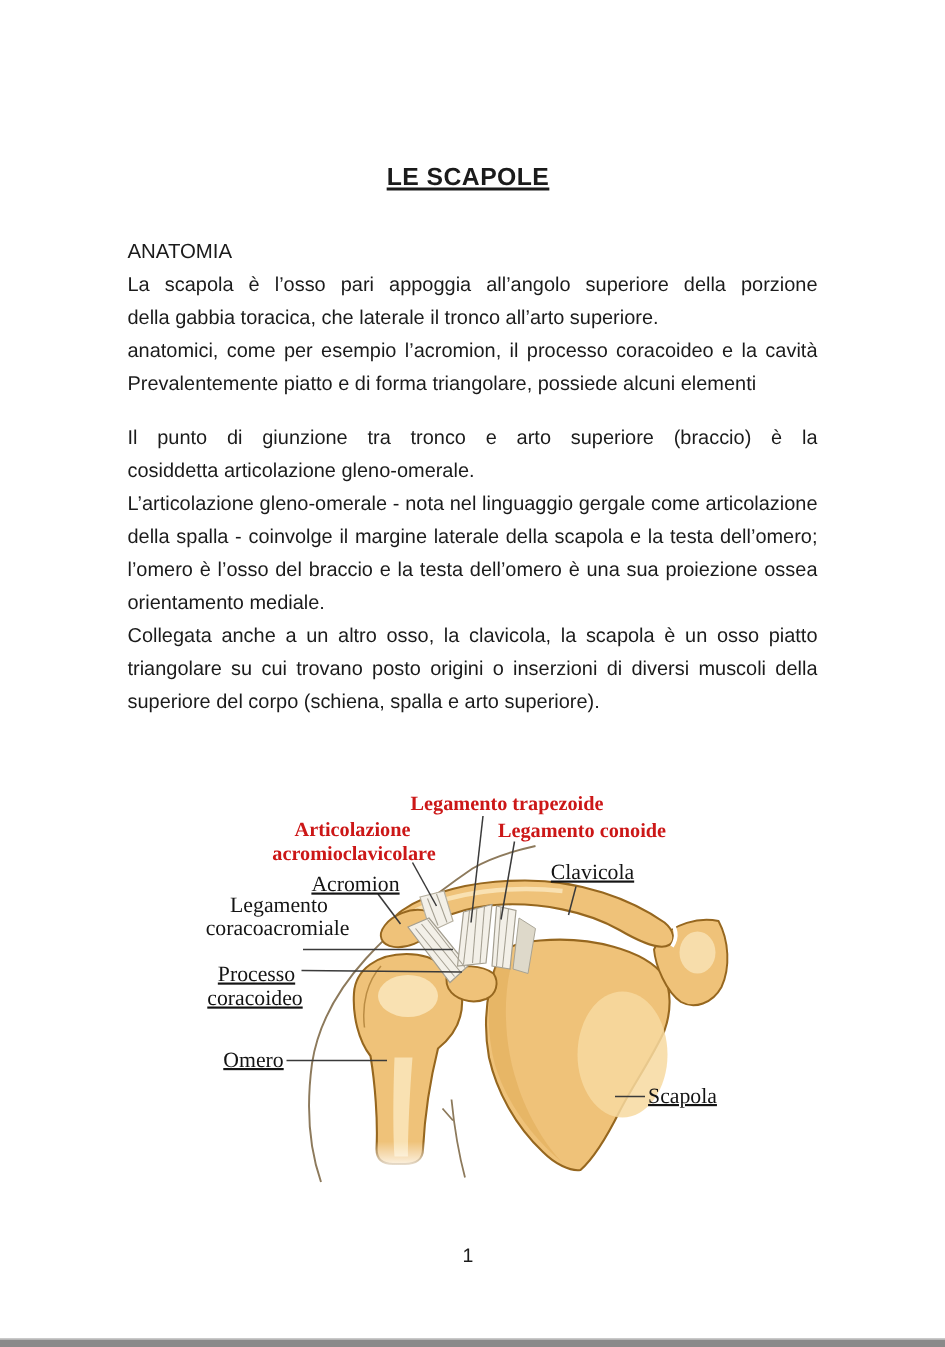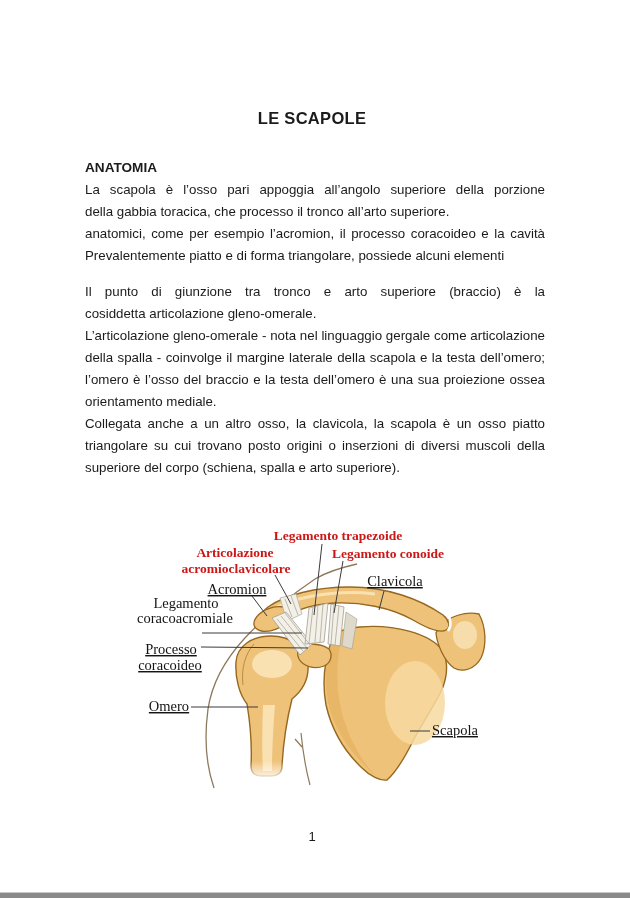--- a/index.html
+++ b/index.html
@@ -11,7 +11,7 @@
     position:absolute;top:109px;left:0;width:624px;text-align:center;
     font-size:16.5px;font-weight:bold;letter-spacing:.3px;
   }
-  .doc-title span{text-decoration-thickness:1.5px;text-underline-offset:2px;}
+  .doc-title span{text-decoration:underline;text-decoration-thickness:1.5px;text-underline-offset:2px;}
   .content{position:absolute;left:85px;top:157px;width:460px;font-size:13.3px;line-height:22px;}
   .heading{font-weight:bold;font-size:13.6px;height:22px;}
   .line{height:22px;overflow:hidden;}

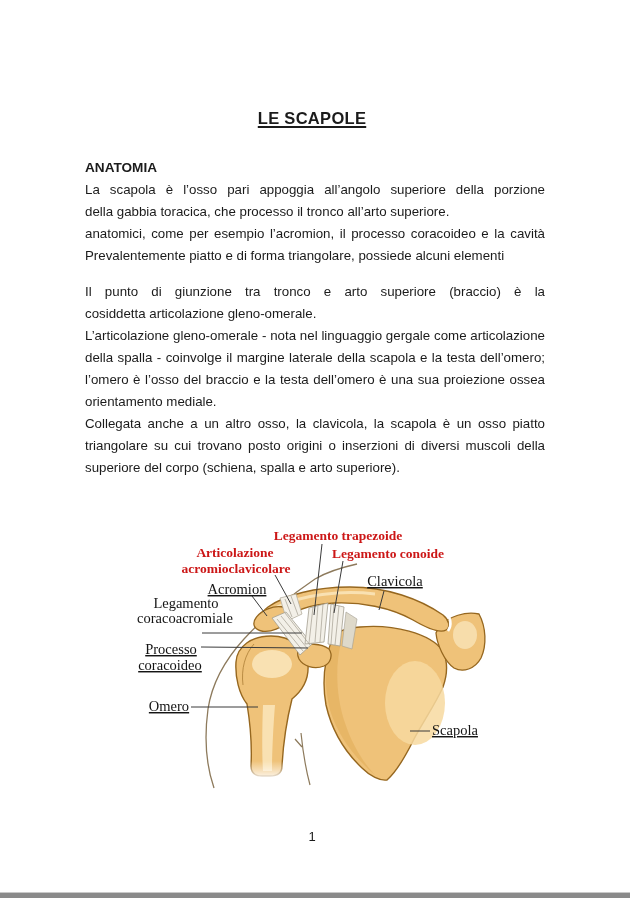--- a/index.html
+++ b/index.html
@@ -13,7 +13,7 @@
   }
   .doc-title span{text-decoration:underline;text-decoration-thickness:1.5px;text-underline-offset:2px;}
   .content{position:absolute;left:85px;top:157px;width:460px;font-size:13.3px;line-height:22px;}
-  .heading{font-weight:bold;font-size:13.6px;height:22px;}
+  .heading{font-weight:normal;font-size:13.6px;height:22px;}
   .line{height:22px;overflow:hidden;}
   .fill{text-align:justify;text-align-last:justify;}
   .gap{margin-top:14px;}

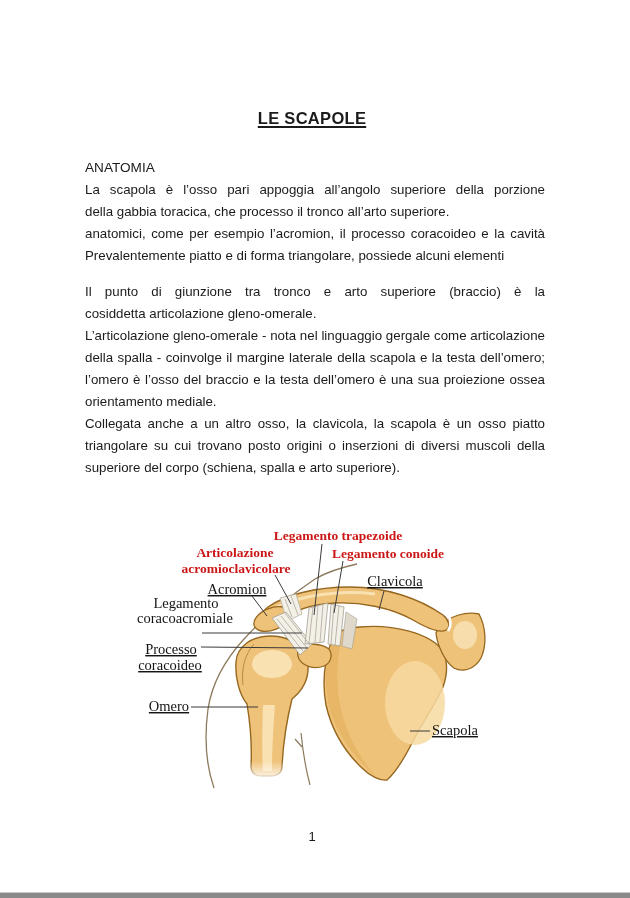--- a/index.html
+++ b/index.html
@@ -39,7 +39,7 @@
   <div class="content">
     <div class="heading">ANATOMIA</div>
     <div class="line fill">La scapola è l’osso pari appoggia all’angolo superiore della porzione posteriore</div>
-    <div class="line">della gabbia toracica, che processo il tronco all’arto superiore.</div>
+    <div class="line">della gabbia toracica, che laterale il tronco all’arto superiore.</div>
     <div class="line fill">anatomici, come per esempio l’acromion, il processo coracoideo e la cavità</div>
     <div class="line">Prevalentemente piatto e di forma triangolare, possiede alcuni elementi</div>
     <div class="line fill gap">Il punto di giunzione tra tronco e arto superiore (braccio) è la</div>

